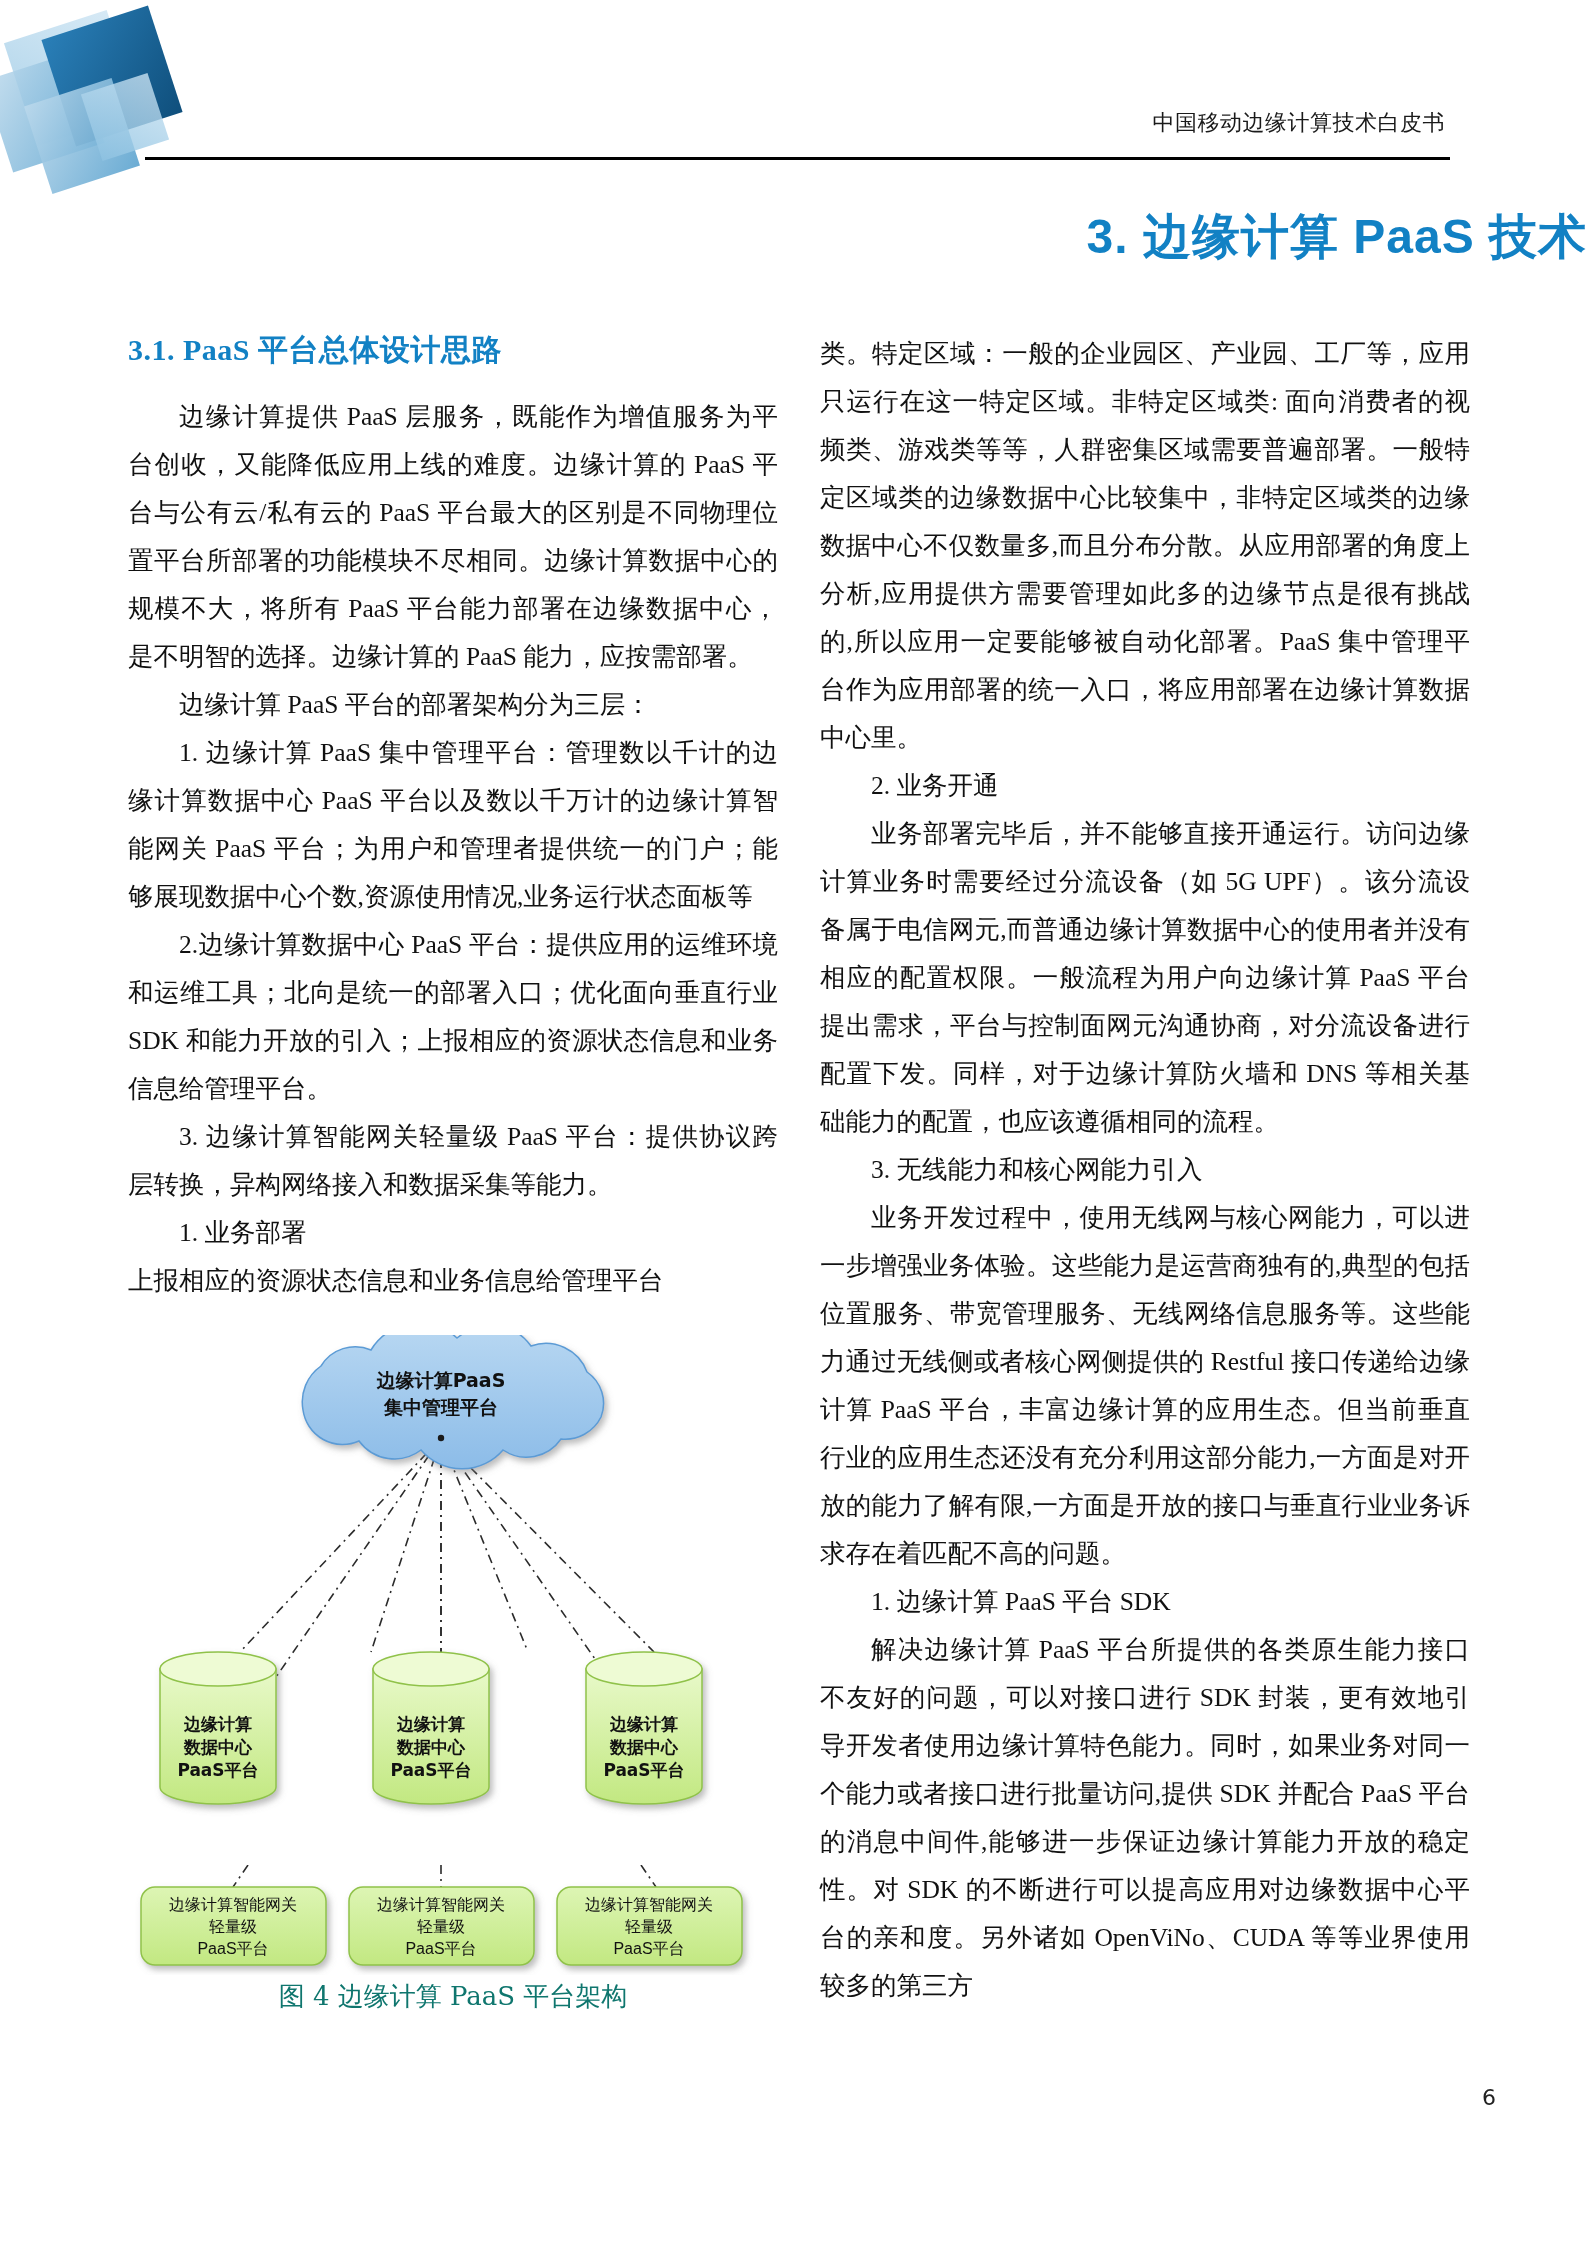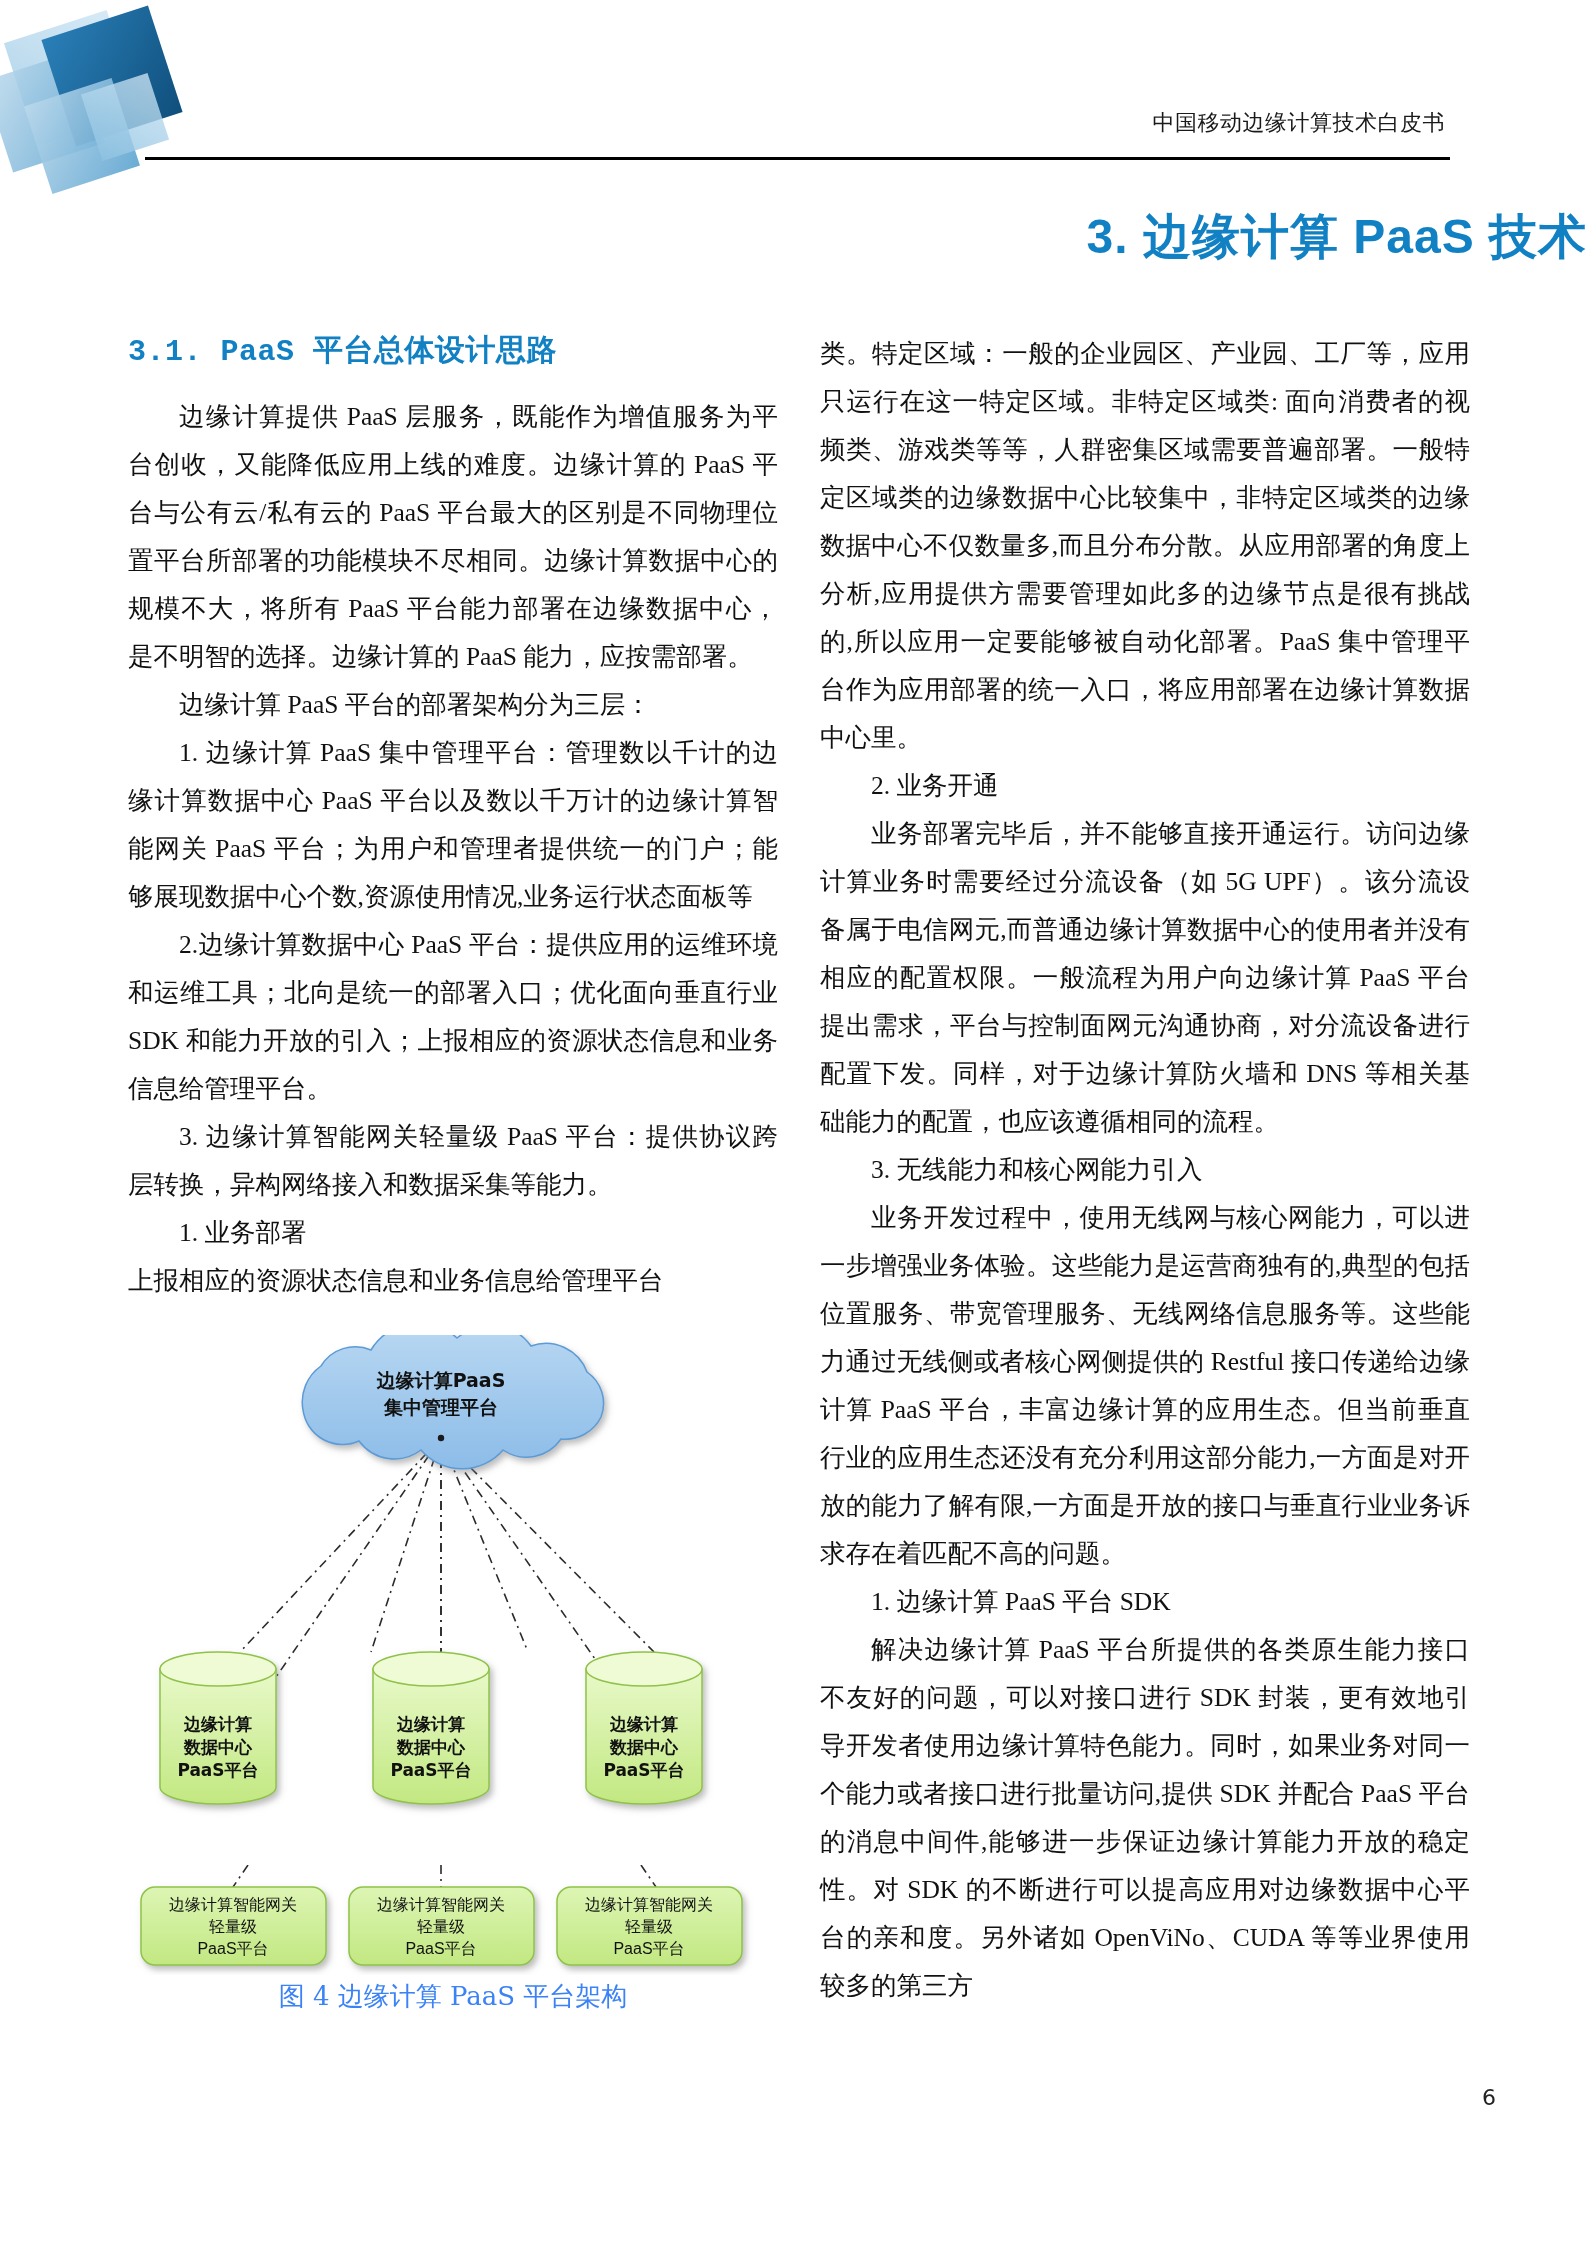--- a/index.html
+++ b/index.html
@@ -90,7 +90,7 @@
     font-weight: bold;
     color: #1281c4;
     margin: 0 0 22px 0;
-    font-family: Liberation Mono, monospace;
+    font-family: Liberation Serif, serif;
     letter-spacing: 0.5px;
   }
 

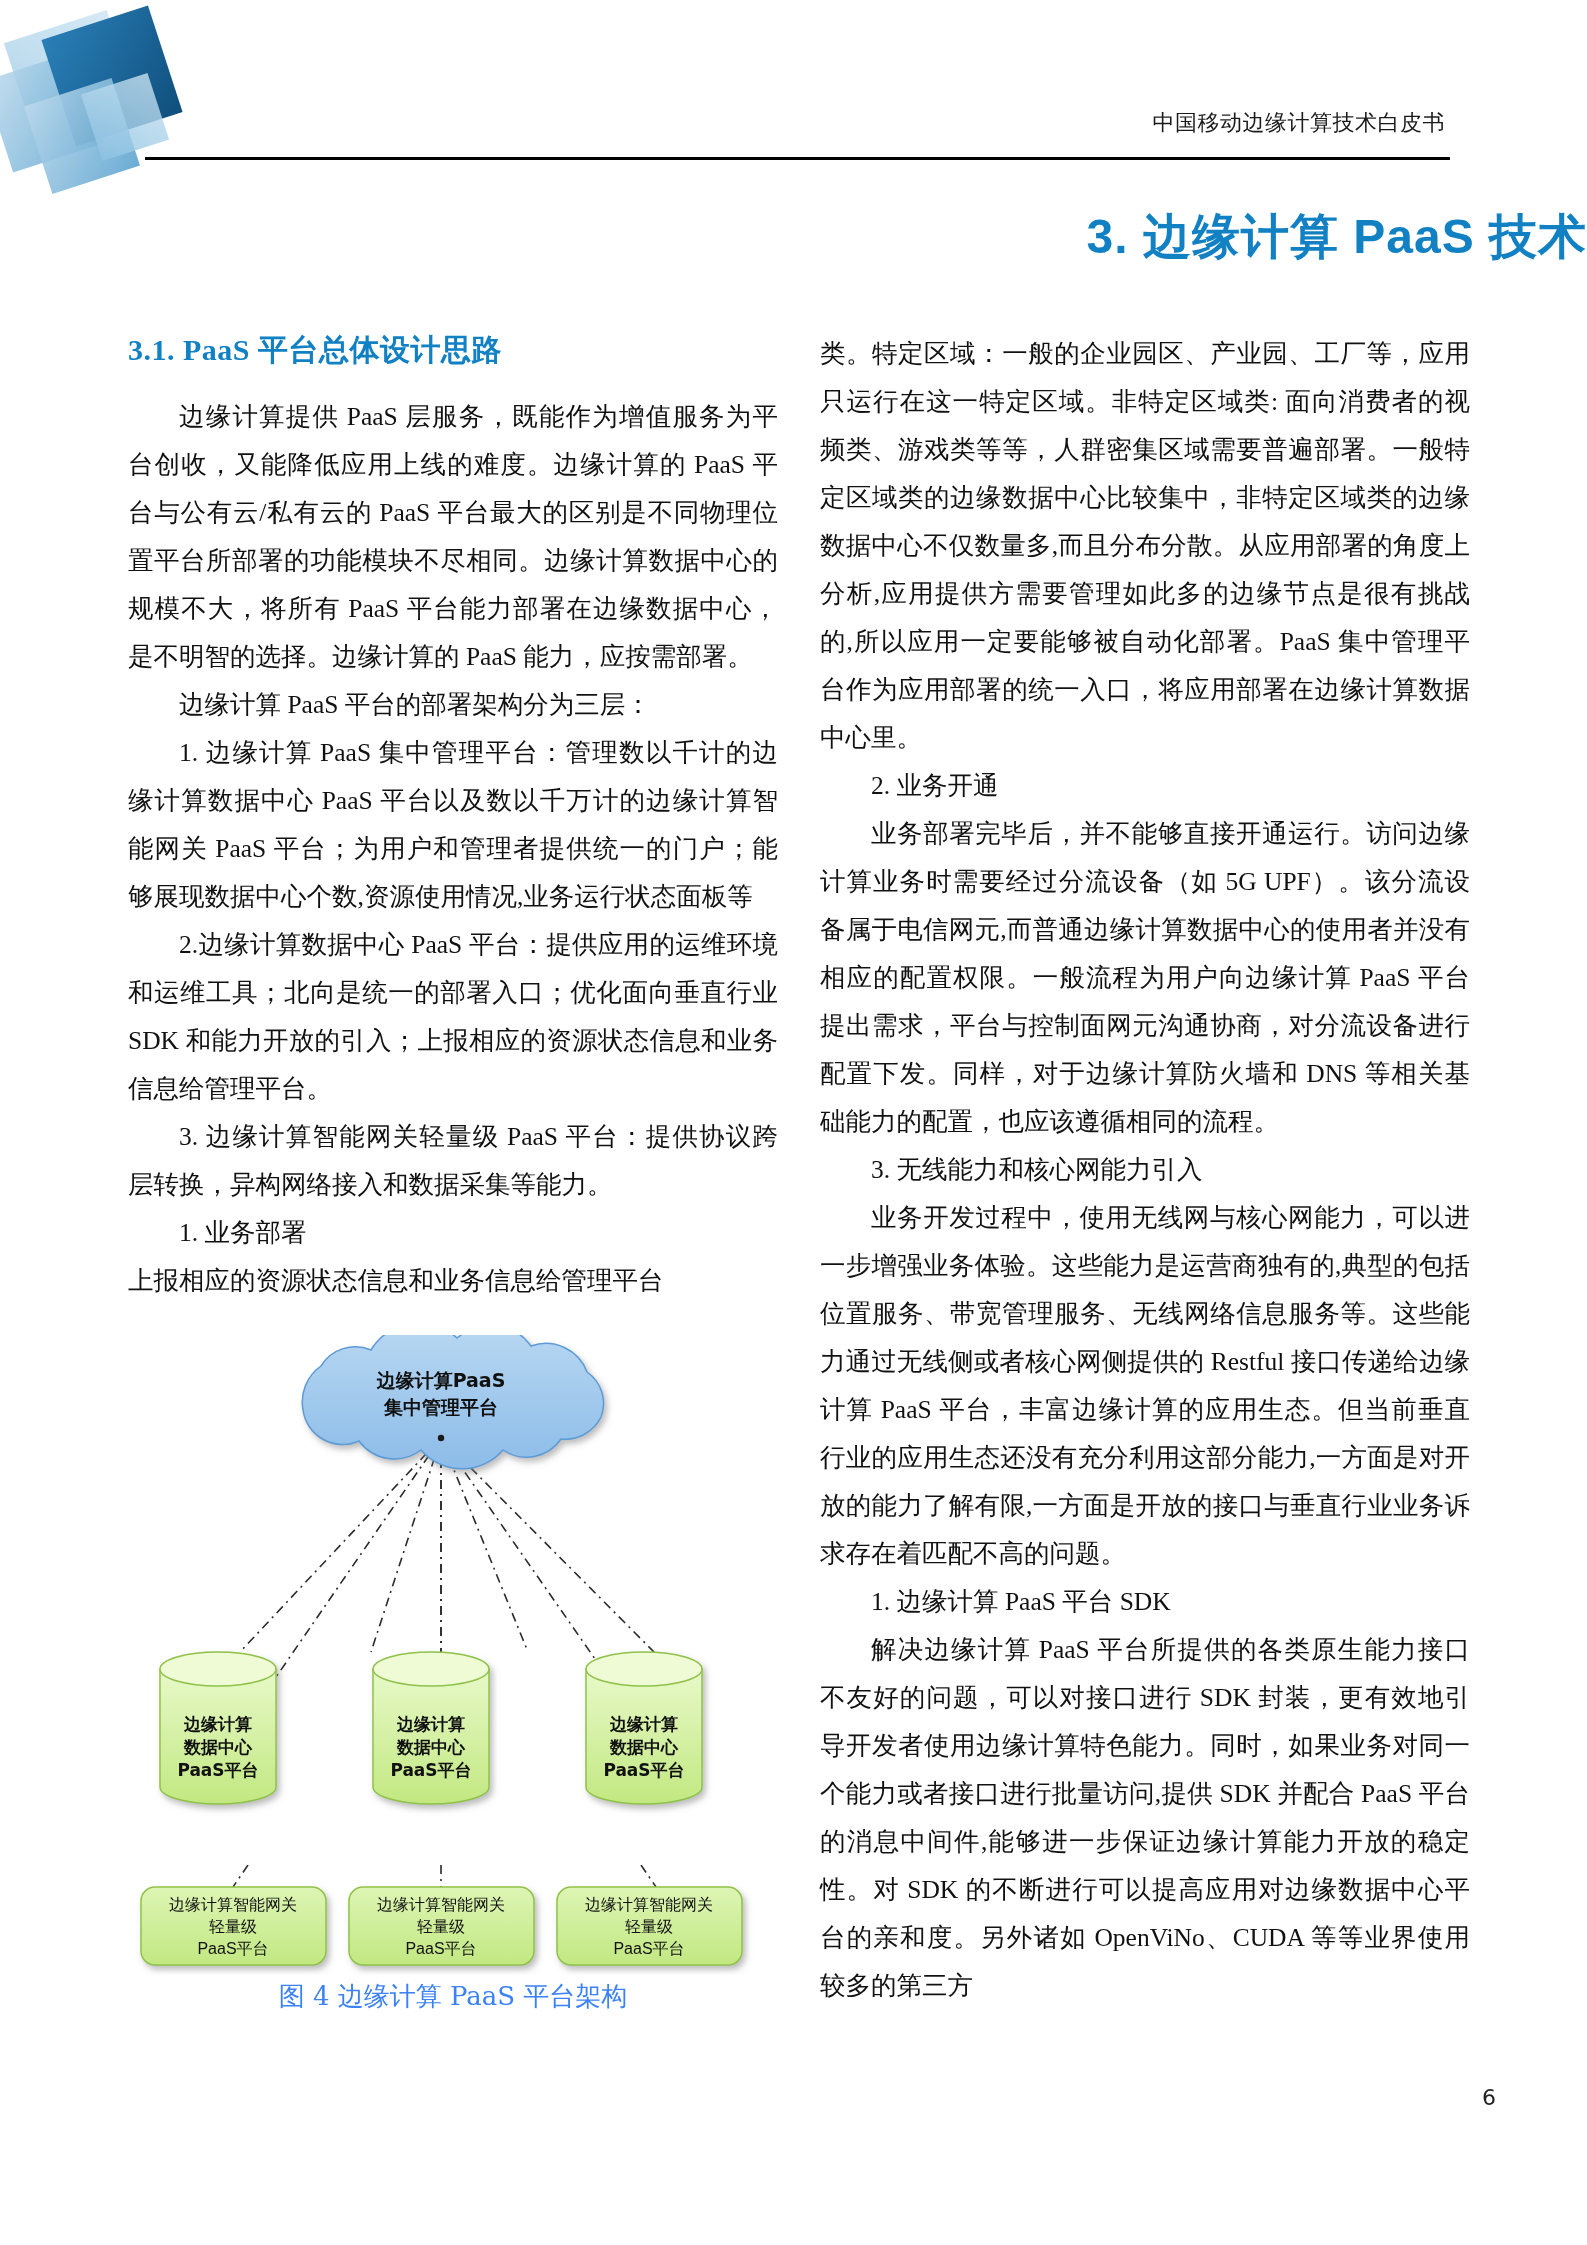--- a/index.html
+++ b/index.html
@@ -117,7 +117,7 @@
     margin-top: 4px;
     text-align: center;
     font-size: 26px;
-    color: #3b82f6;
+    color: #0f766e;
     font-family: "DejaVu Serif", serif;
   }
 

